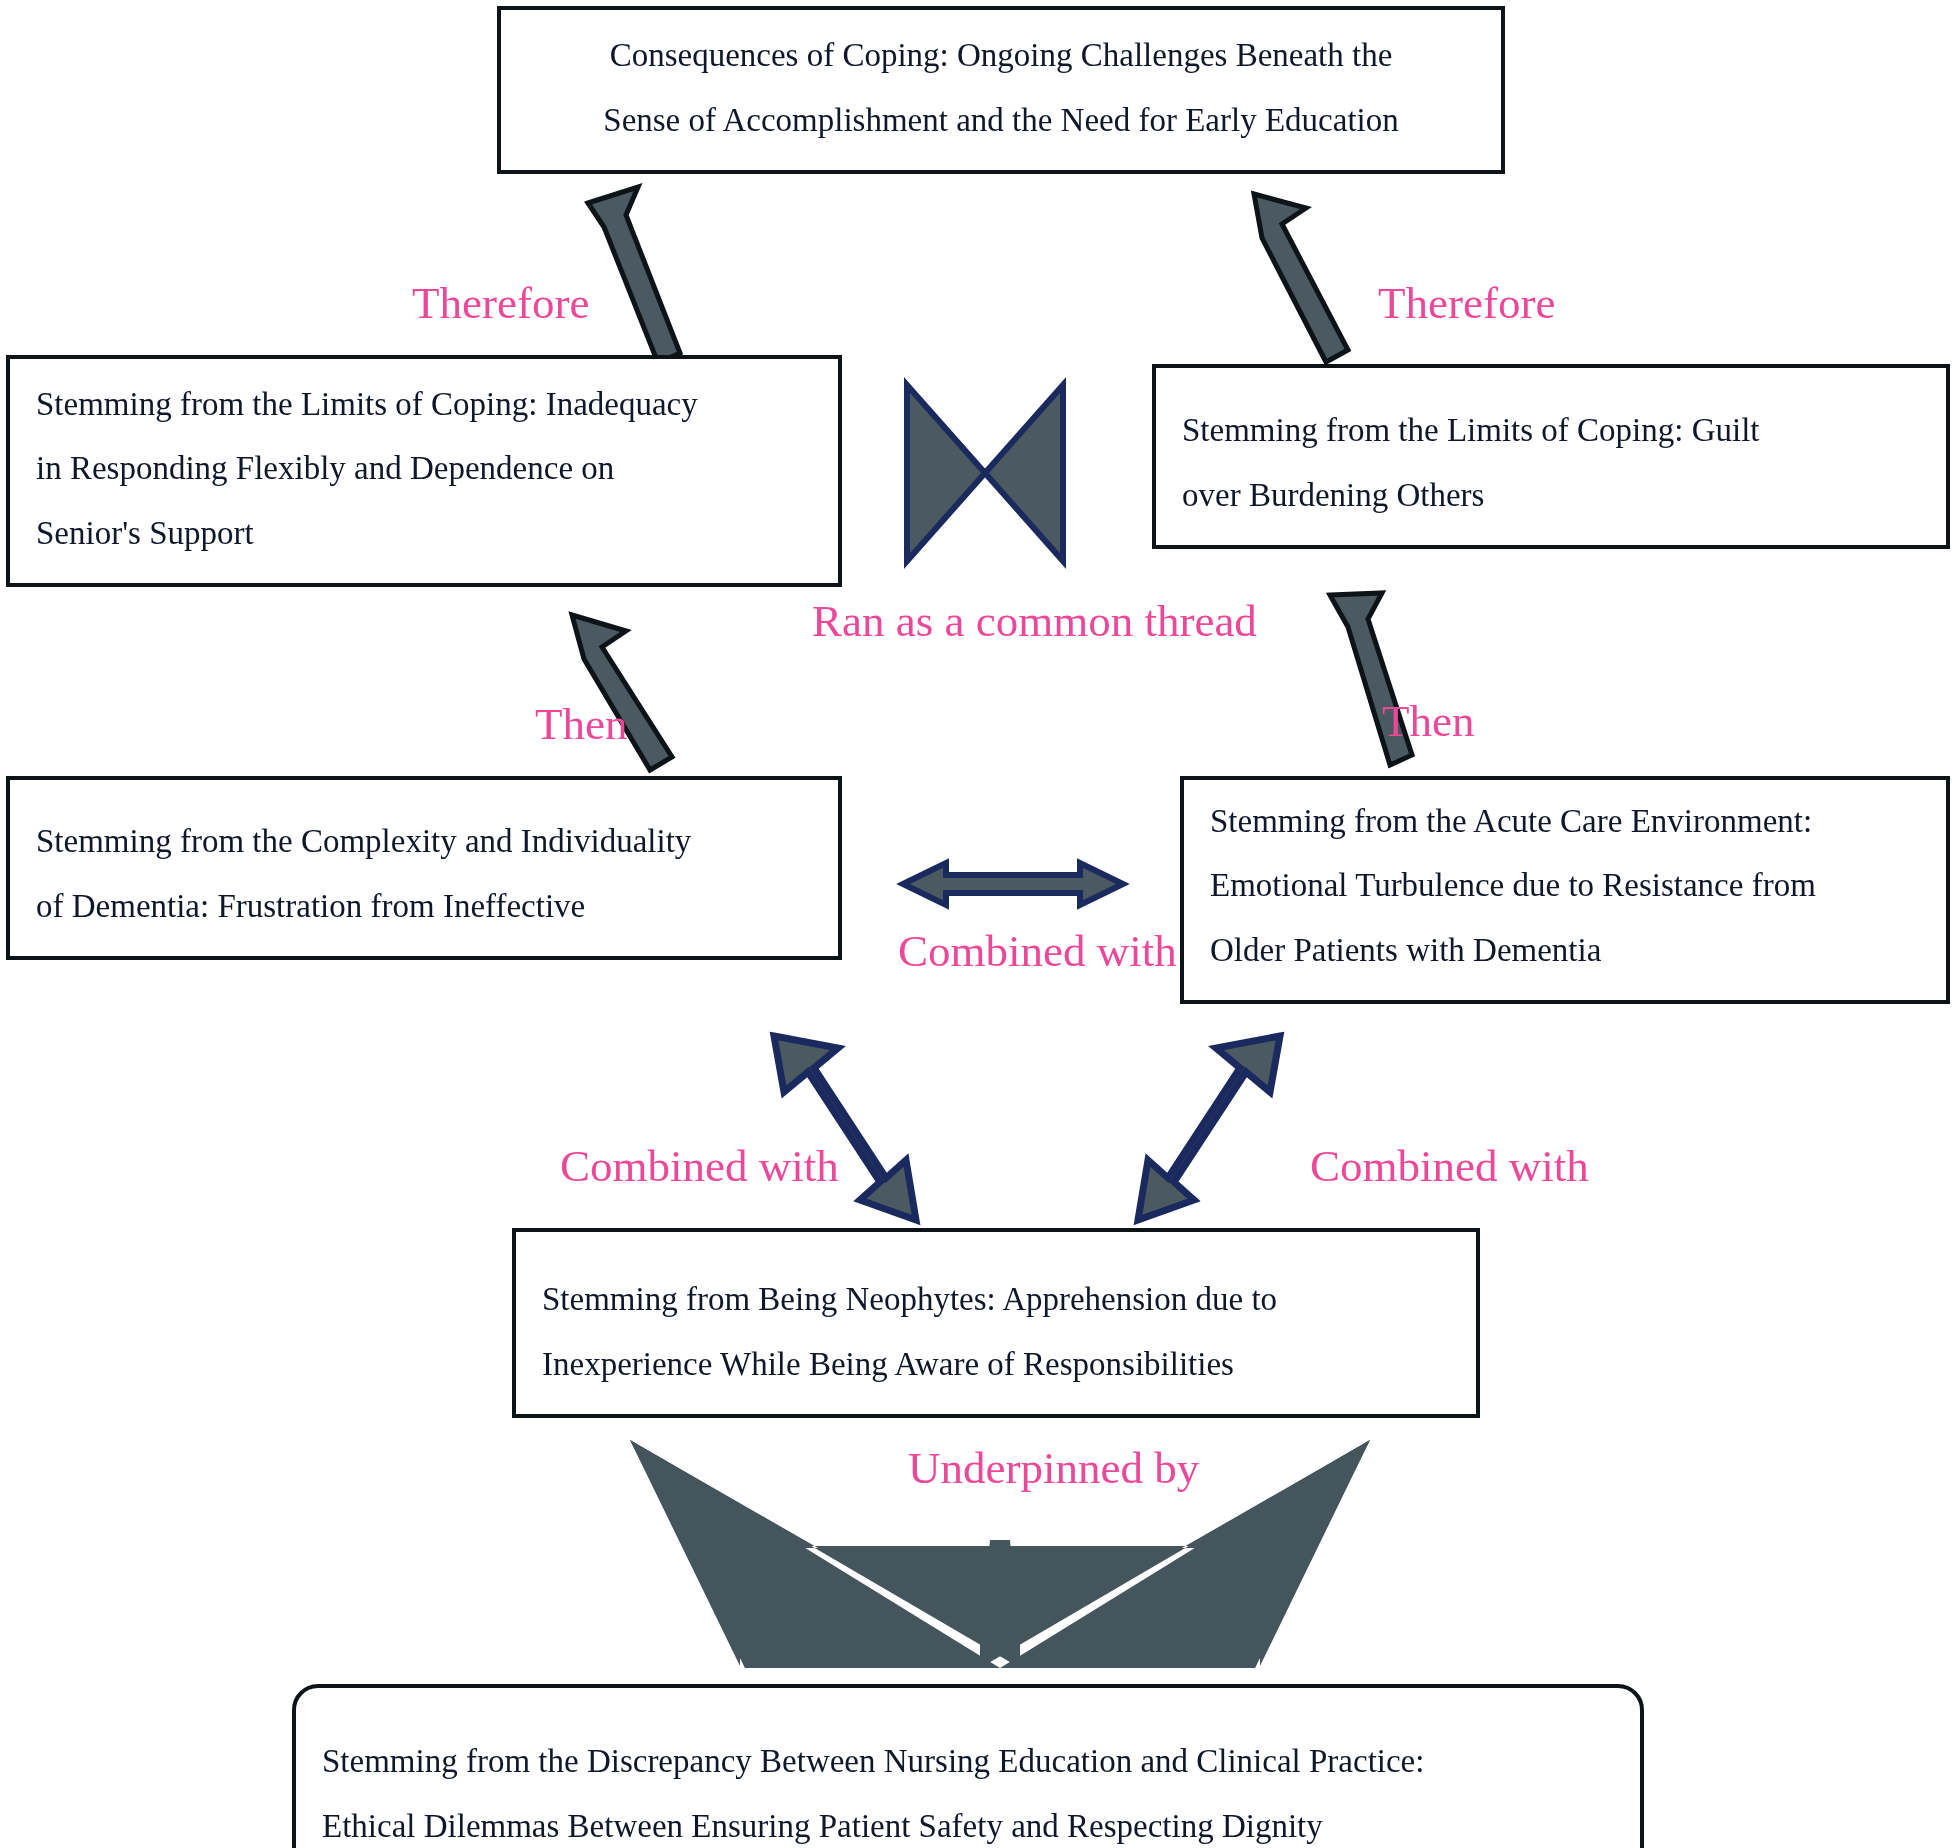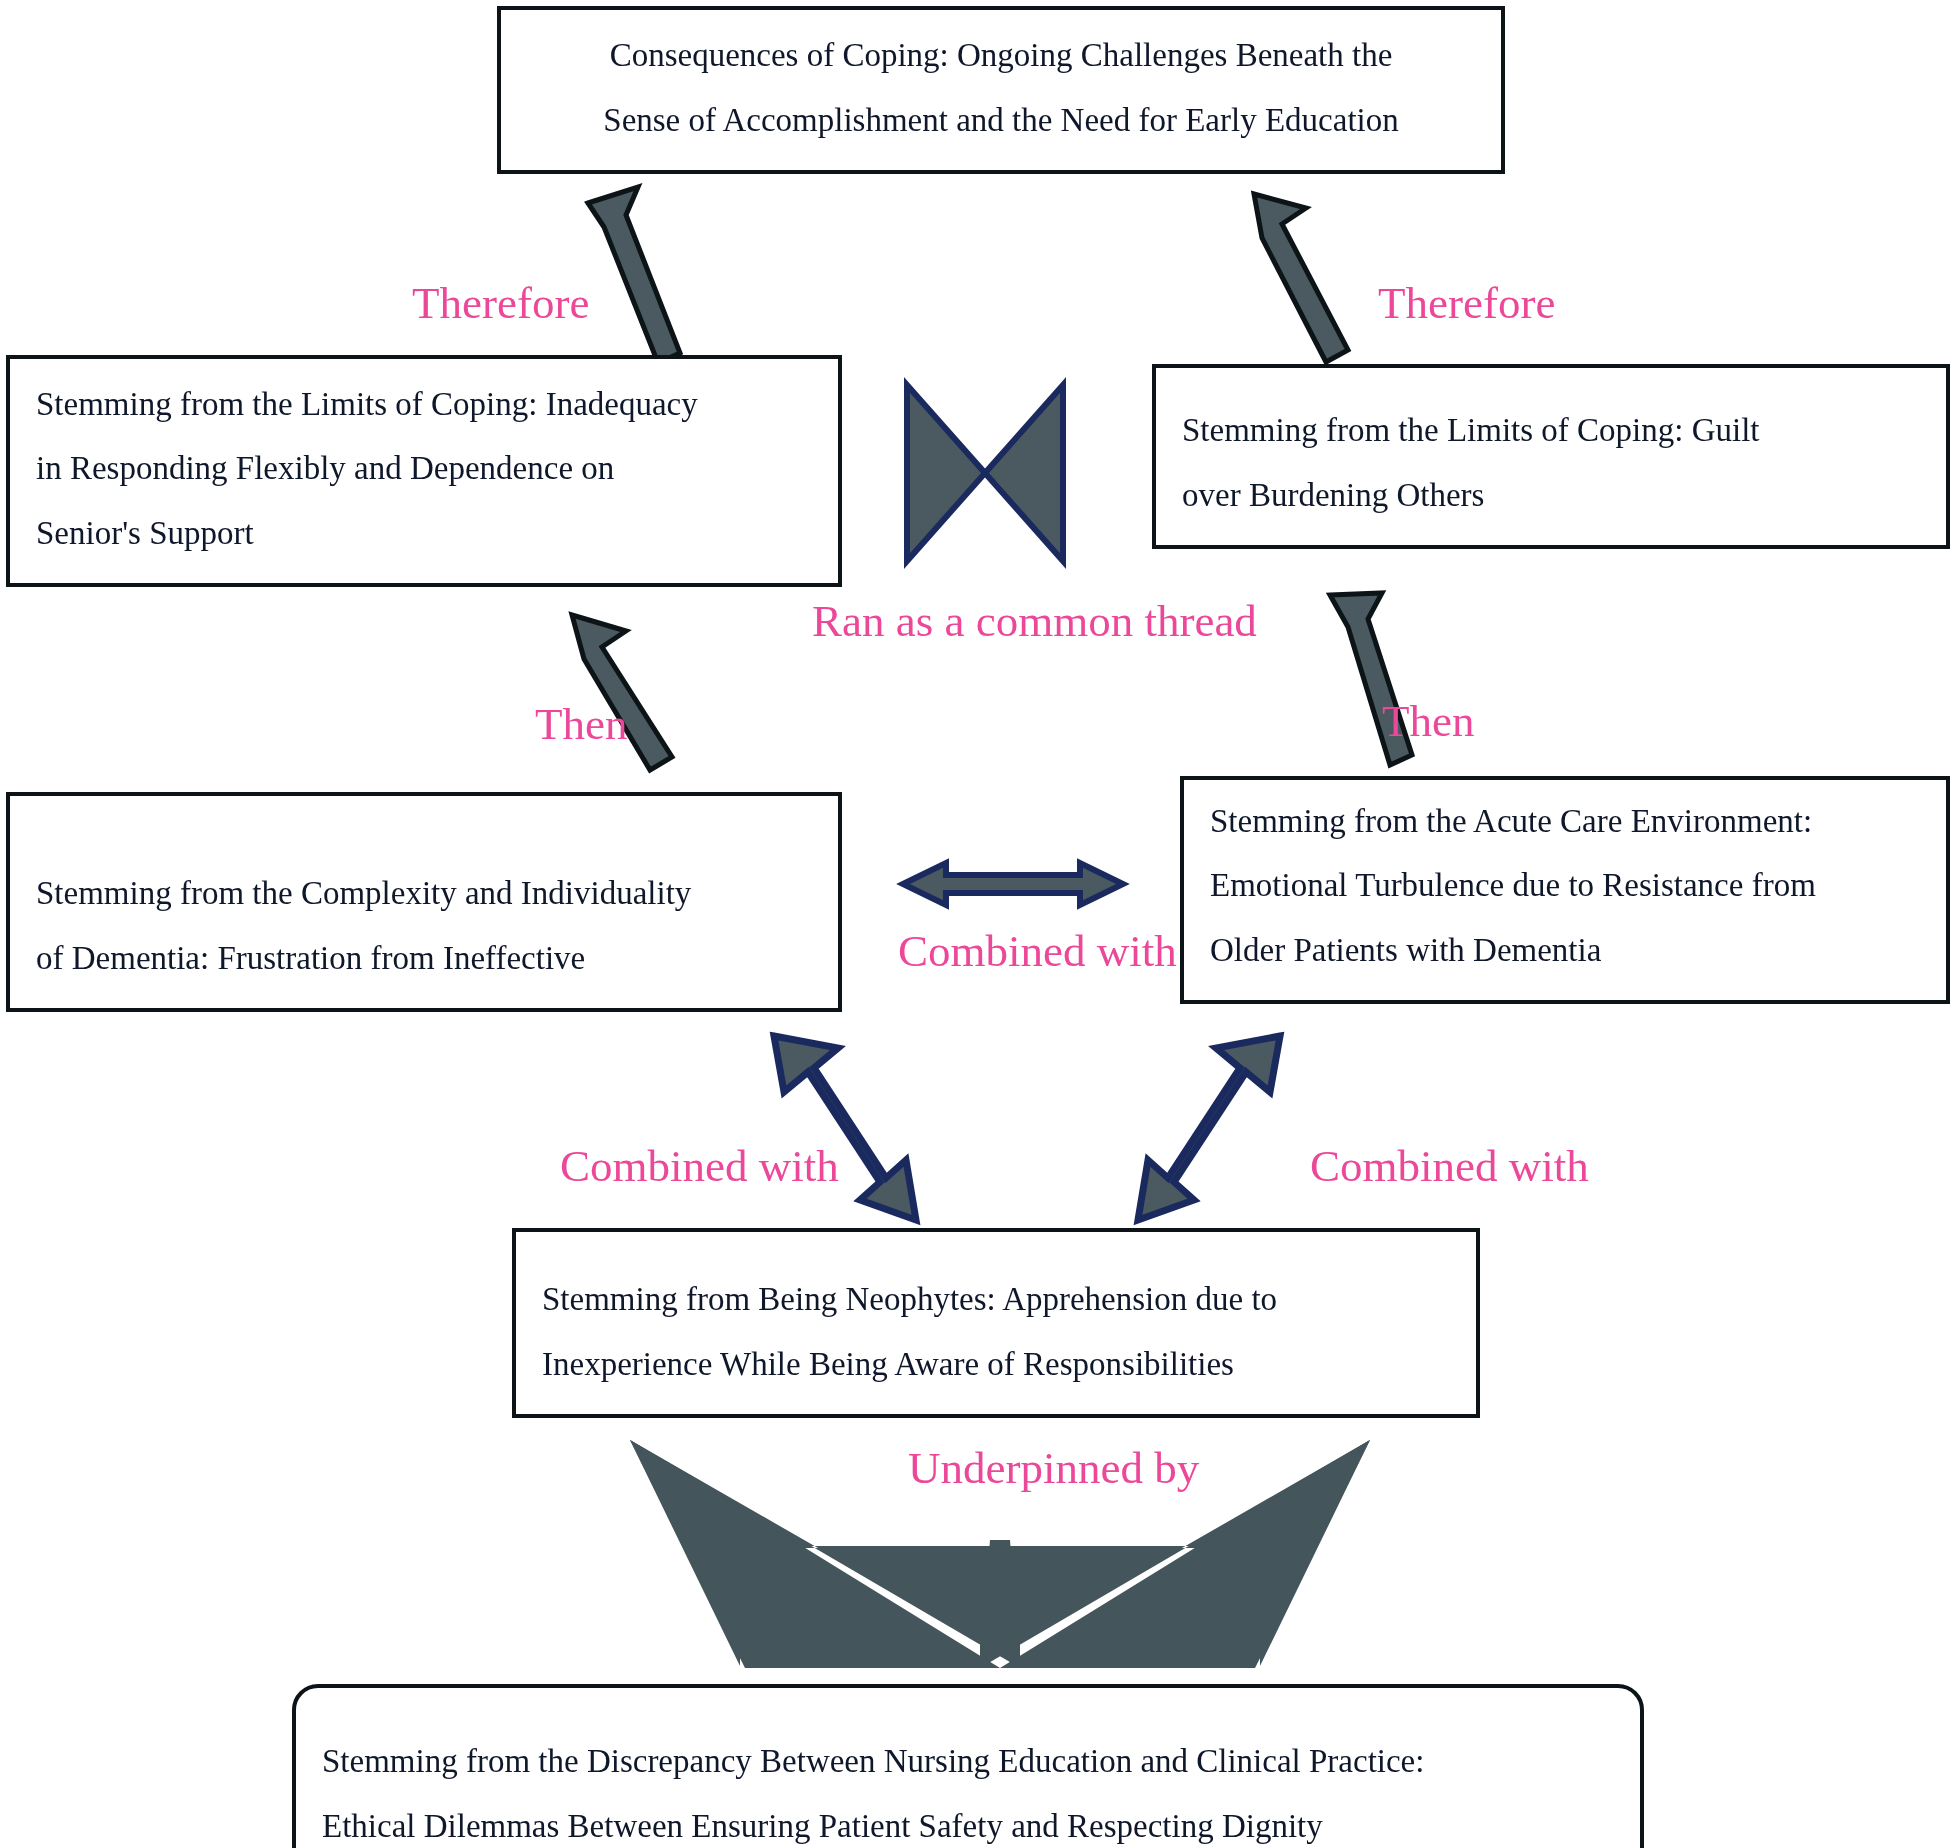--- a/index.html
+++ b/index.html
@@ -101,7 +101,7 @@
   </div>
   <div class="edge-label" style="left:1382px; top:695px;">Then</div>
 
-  <div class="node" style="left:6px; top:776px; width:836px; height:220px;margin-top:16px;">
+  <div class="node" style="left:6px; top:776px; width:836px; height:184px;">
     <div class="ln">Stemming from the Complexity and Individuality</div>
     <div class="ln">of Dementia: Frustration from Ineffective</div>
   </div>

